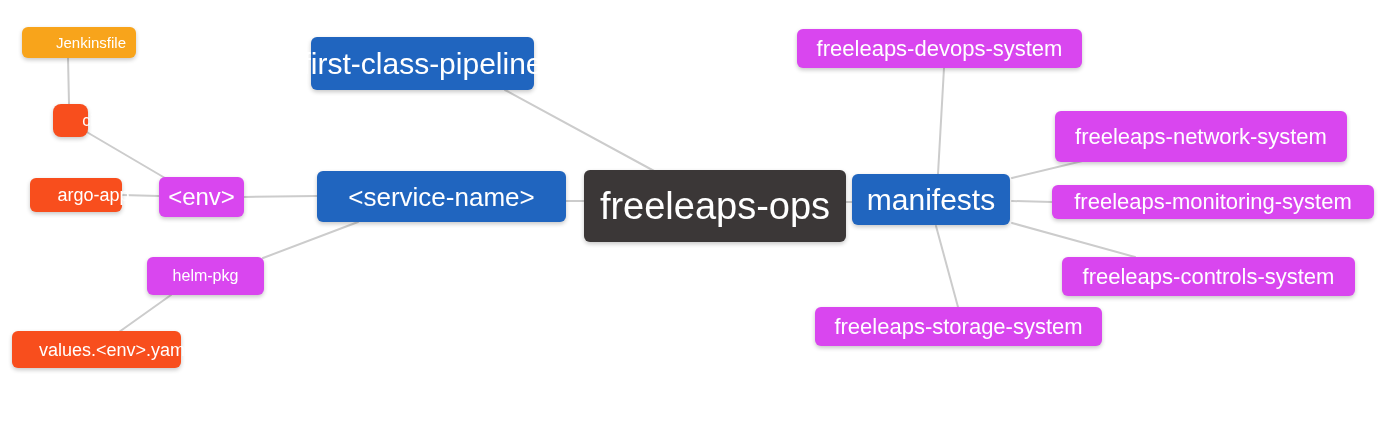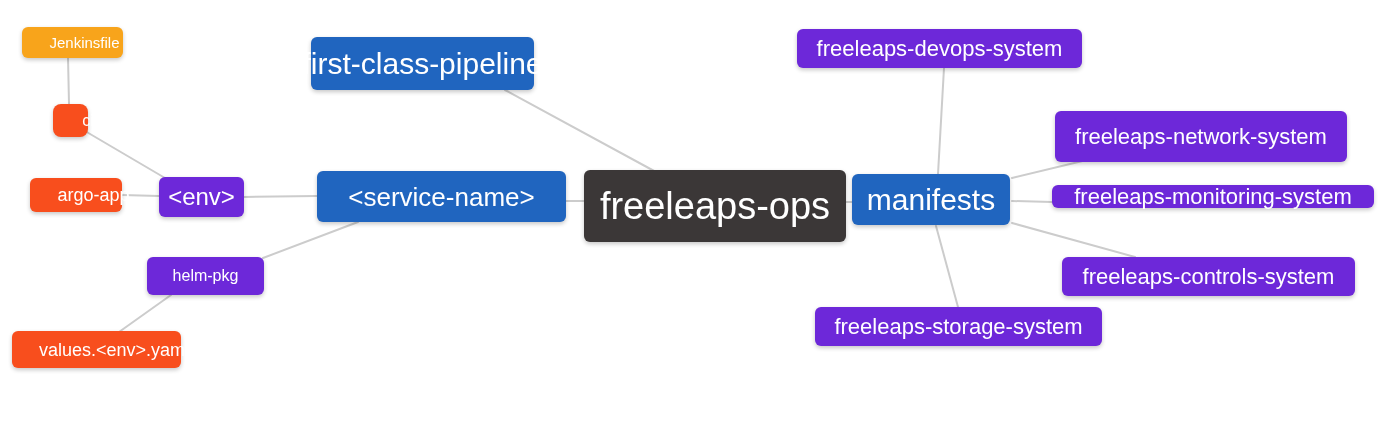--- a/index.html
+++ b/index.html
@@ -68,7 +68,7 @@
     <line x1="936" y1="226" x2="958" y2="307"></line>
   </svg>
 
-  <div class="node c-orange" style="left:22px; top:27px; width:101px; height:31px; font-size:15px;padding-left:24px;">Jenkinsfile</div>
+  <div class="node c-orange" style="left:22px; top:27px; width:114px; height:31px; font-size:15px;padding-left:24px;">Jenkinsfile</div>
 
   <div class="node c-red" style="left:53px; top:104px; width:32px; height:33px; font-size:16px; border-radius:8px;">ci</div>
 

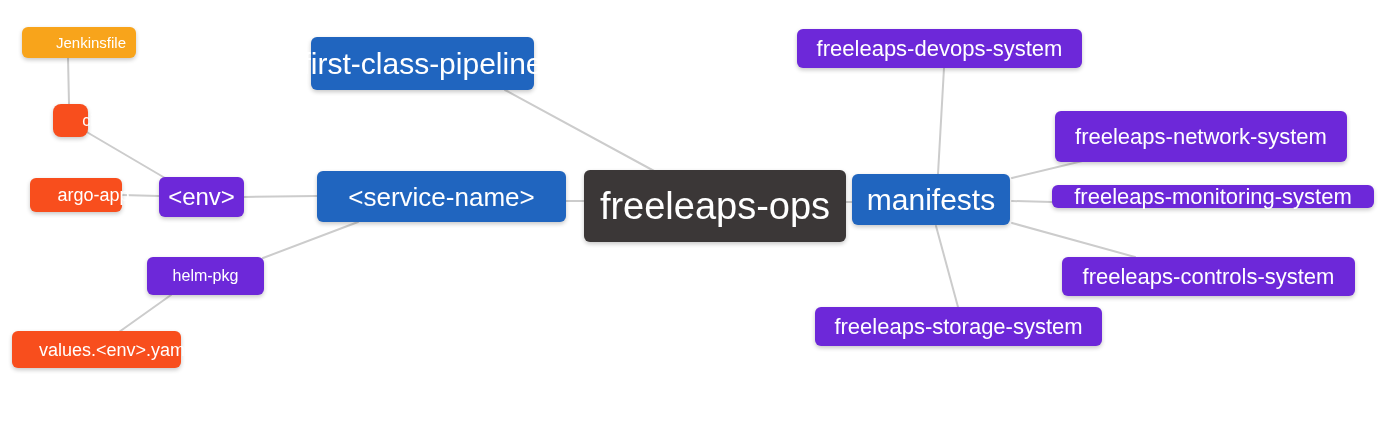--- a/index.html
+++ b/index.html
@@ -41,7 +41,7 @@
     line-height: 1;
   }
   .c-blue   { background: #2065bf; }
-  .c-green  { background: #6d28d9; }
+  .c-green  { background: #d946ef; }
   .c-orange { background: #f8a41b; }
   .c-red    { background: #f84e1d; padding-left: 35px; }
   .c-dark   { background: #3b3737; }

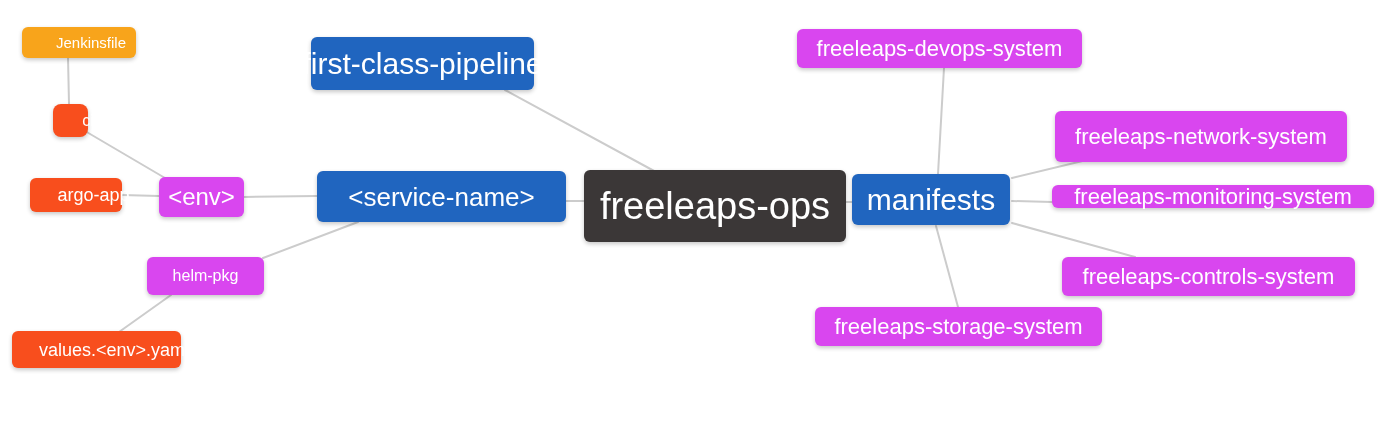--- a/index.html
+++ b/index.html
@@ -92,7 +92,7 @@
 
   <div class="node c-green" style="left:1055px; top:111px; width:292px; height:51px; font-size:22px;">freeleaps-network-system</div>
 
-  <div class="node c-green" style="left:1052px; top:185px; width:322px; height:23px; font-size:22px;">freeleaps-monitoring-system</div>
+  <div class="node c-green" style="left:1052px; top:185px; width:322px; height:34px; font-size:22px;">freeleaps-monitoring-system</div>
 
   <div class="node c-green" style="left:1062px; top:257px; width:293px; height:39px; font-size:22px;">freeleaps-controls-system</div>
 

